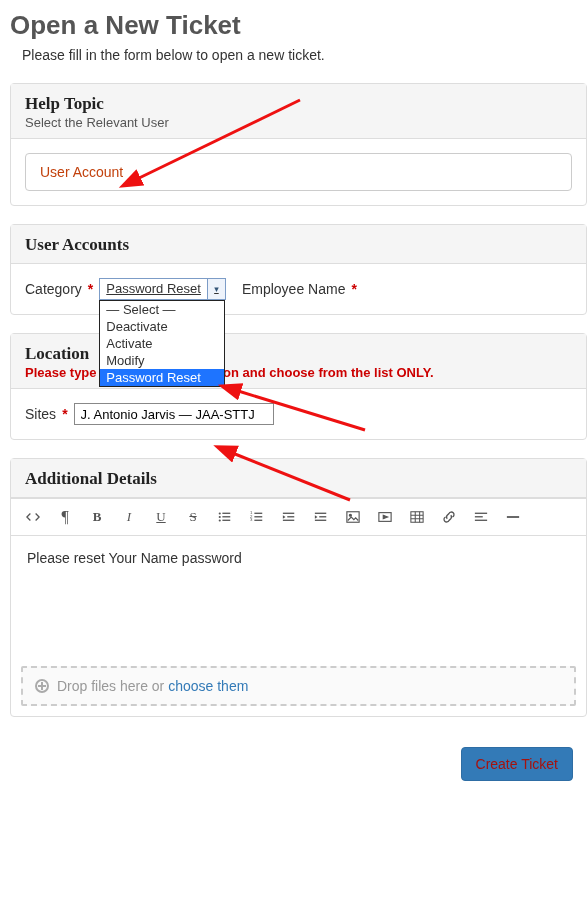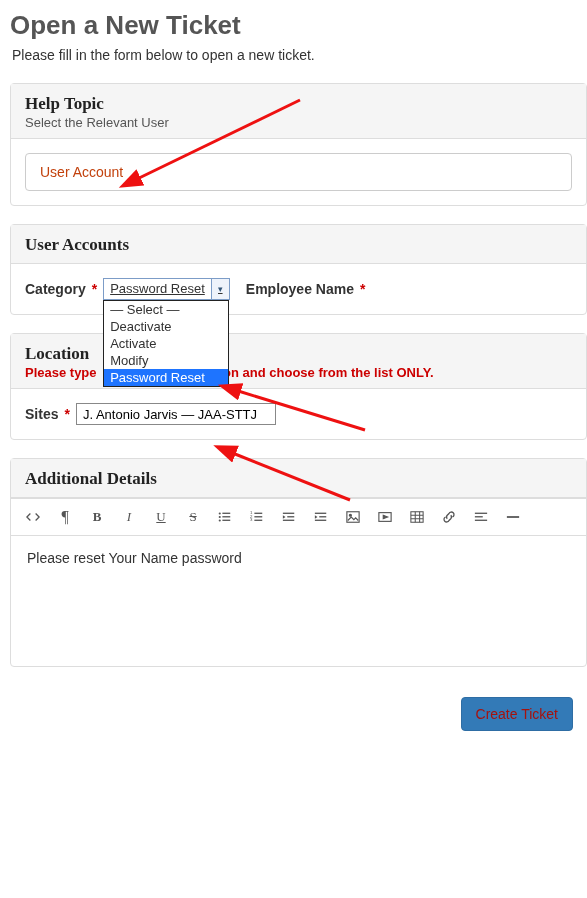--- a/index.html
+++ b/index.html
@@ -19,7 +19,7 @@
     margin: 0 0 6px 0;
   }
   p.instructions {
-    margin: 0 0 20px 2px;
+    margin: 0 0 20px 12px;
     color: #333;
   }
   .panel {

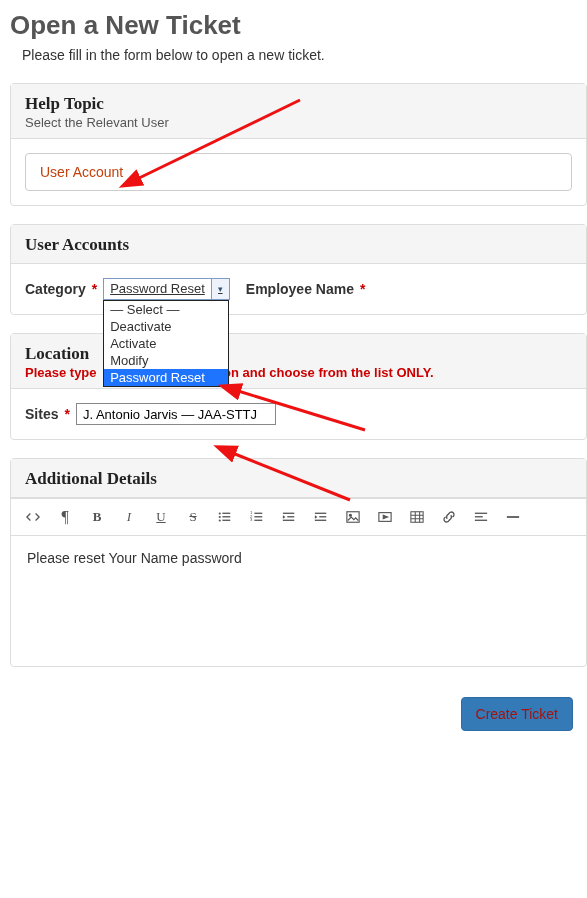--- a/index.html
+++ b/index.html
@@ -64,7 +64,7 @@
     cursor: pointer;
   }
   .form-row { display: flex; align-items: center; flex-wrap: wrap; gap: 6px; }
-  label.fld { font-weight: bold; color: #333; }
+  label.fld { font-weight: normal; color: #333; }
   .req { color: #c00; font-weight: bold; }
   .select-wrap {
     position: relative;

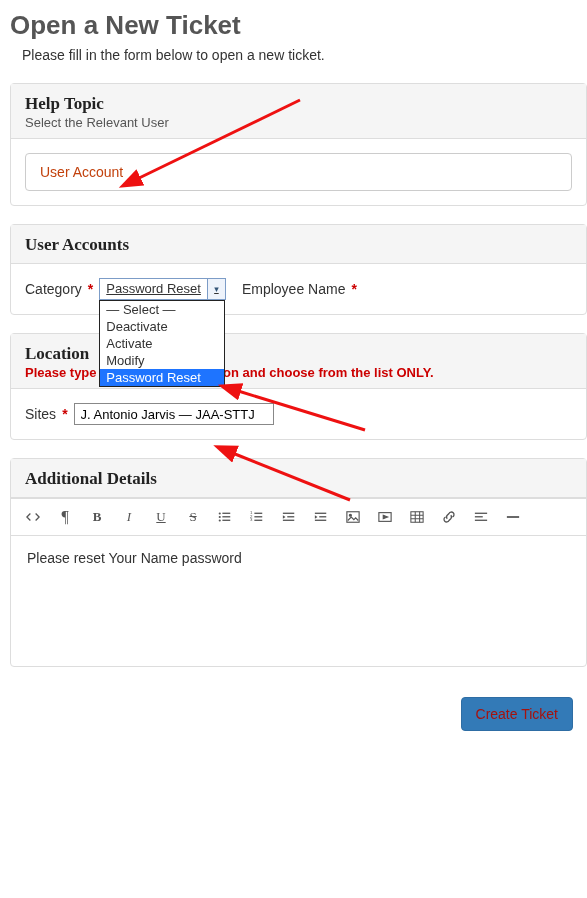--- a/index.html
+++ b/index.html
@@ -359,6 +359,10 @@
         </div>
       </div>
     <div class="editor-body" contenteditable="true" style="">Please reset Your Name password</div>
+    <div class="dropzone">
+      <span class="dz-icon"></span>
+      <span>Drop files here or </span><span class="choose">choose them</span>
+    </div>
   </div>
 </div>
 

